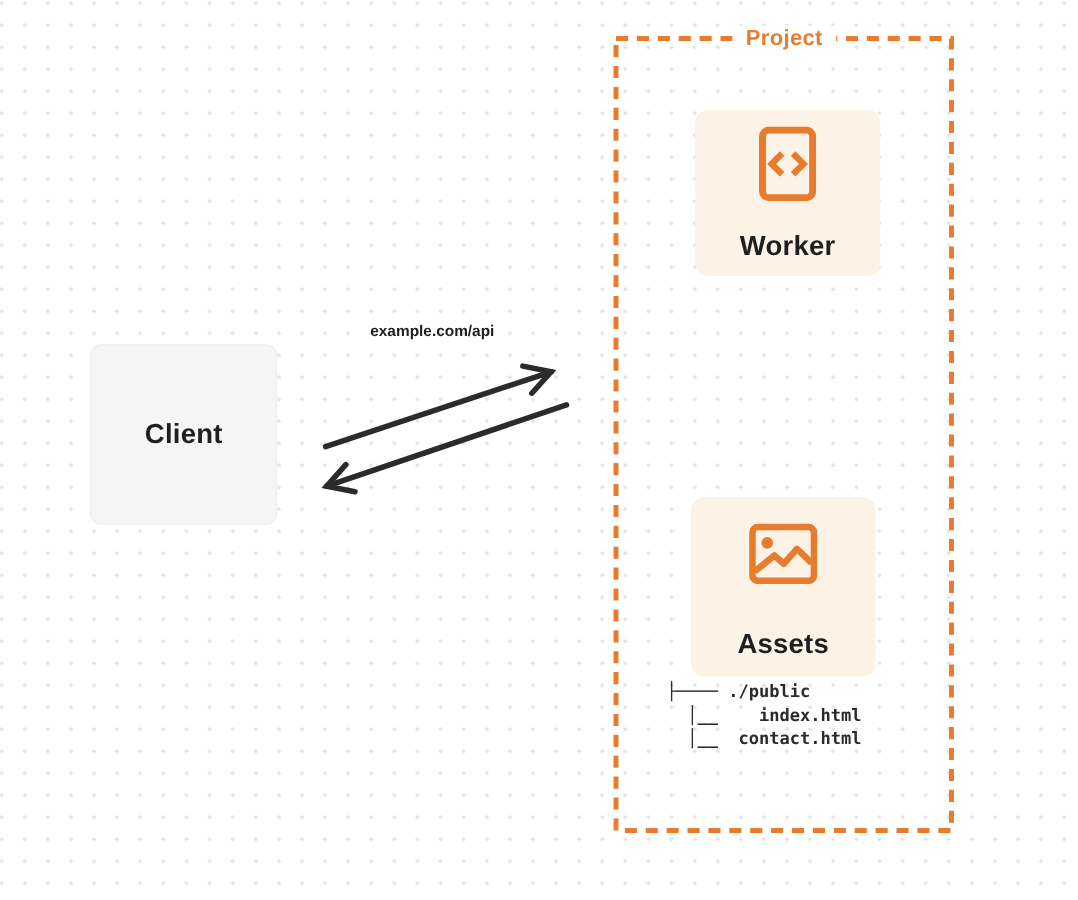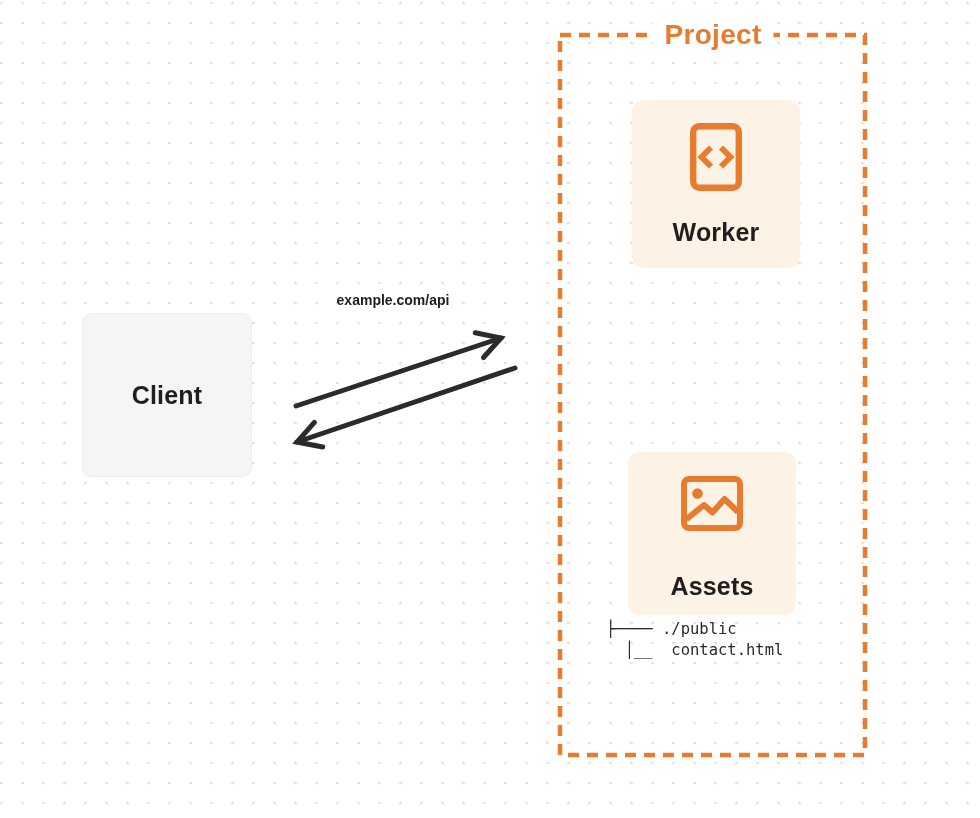--- a/index.html
+++ b/index.html
@@ -55,7 +55,7 @@
     left: 713px;
     top: 35px;
     transform: translate(-50%, -50%);
-    font-size: 28px;
+    font-size: 20px;
     font-weight: 700;
     color: var(--accent-orange, #E87C2E);
     background: #FFFFFF;

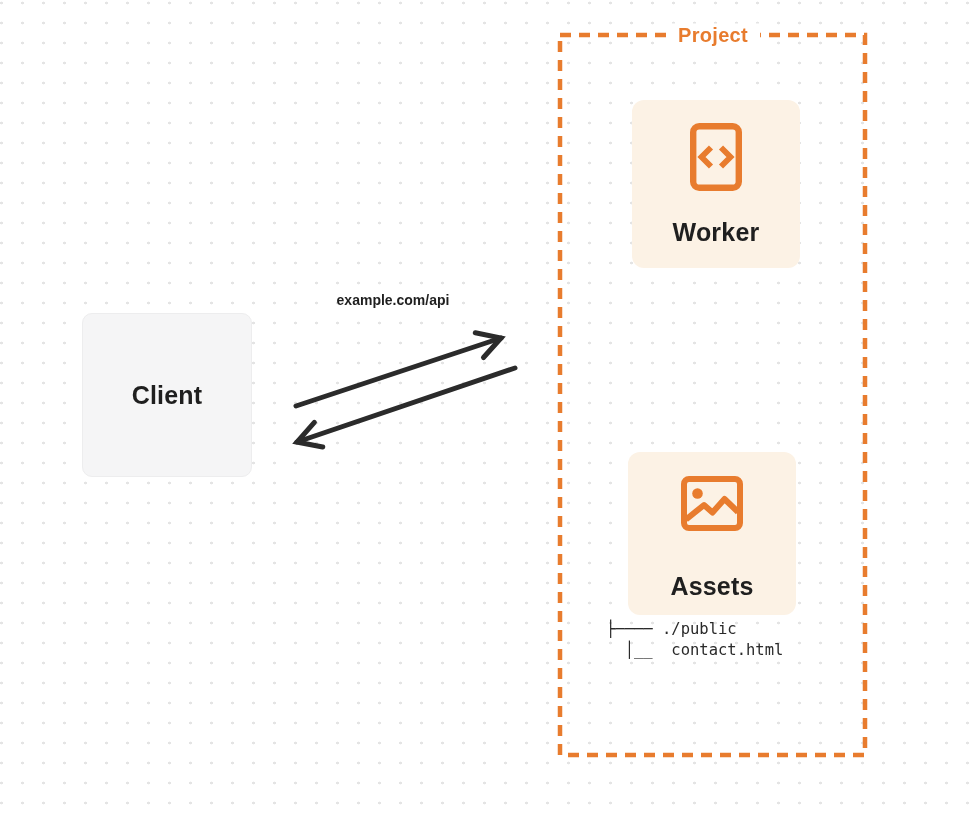--- a/index.html
+++ b/index.html
@@ -76,7 +76,7 @@
 
   .worker-box {
     left: 632px; top: 100px;
-    width: 168px; height: 168px;
+    width: 168px; height: 151px;
     background: var(--box-fill, #FCF2E5);
     gap: 26px;
     padding-top: 2px;

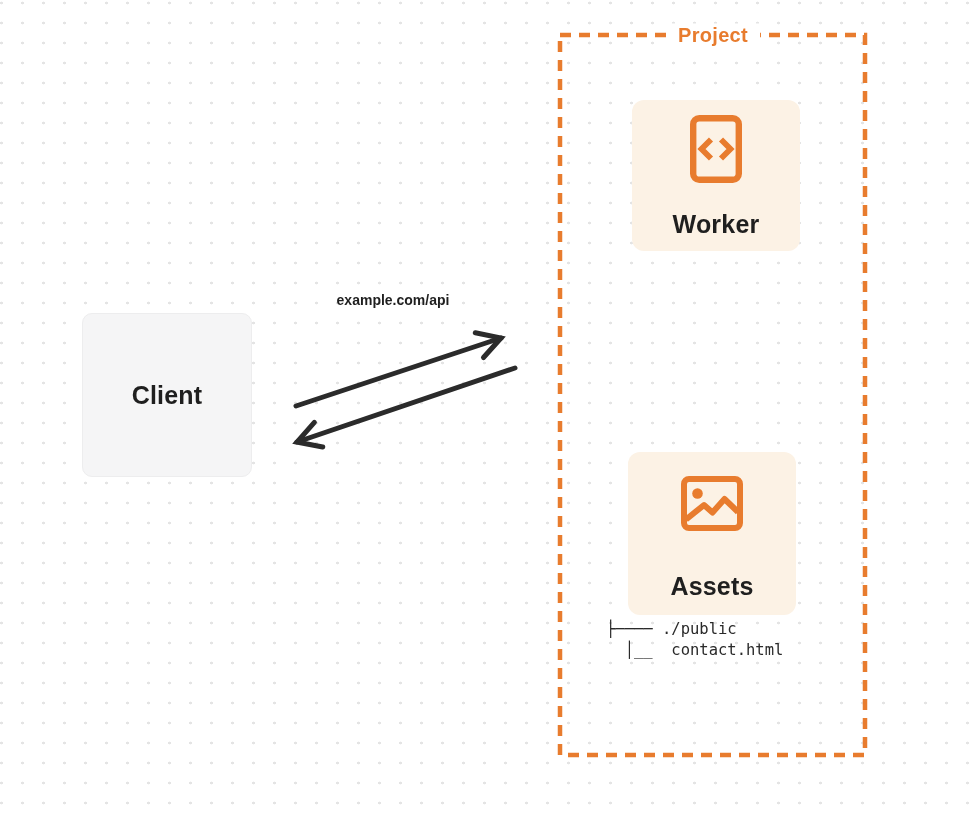--- a/index.html
+++ b/index.html
@@ -136,7 +136,7 @@
     font-family: "DejaVu Sans Mono", monospace;
     font-size: 15.5px;
     line-height: 21px;
-    font-weight: 400;
+    font-weight: 700;
     color: #2A2A2A;
   }
 </style>

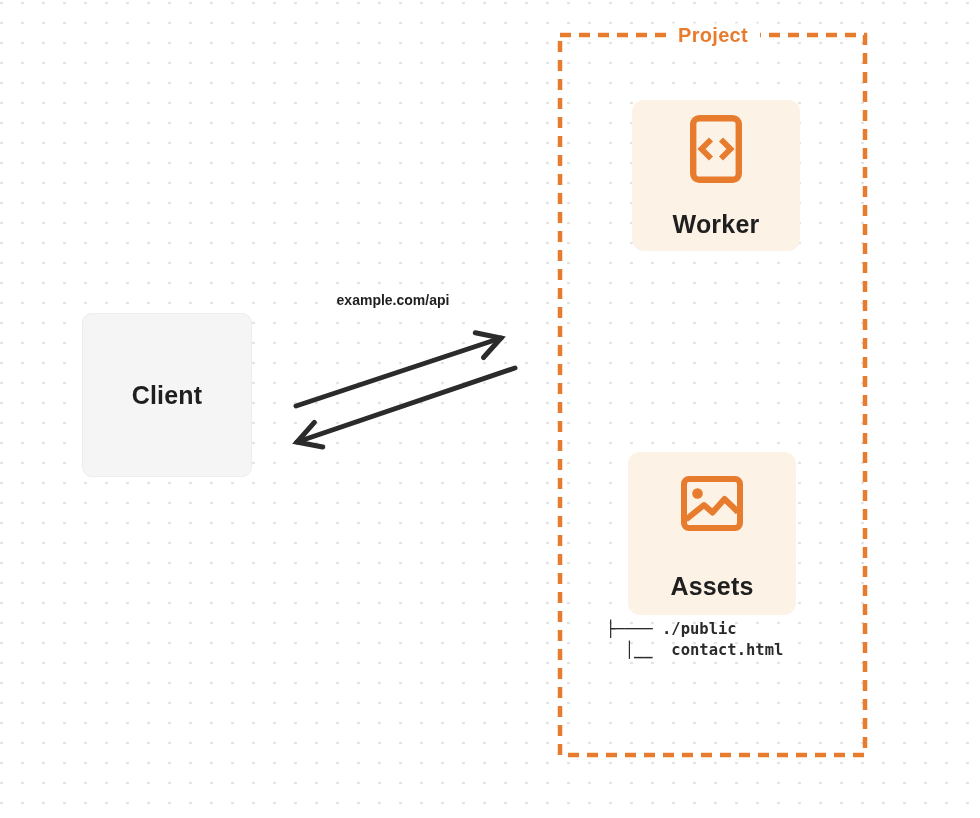--- a/index.html
+++ b/index.html
@@ -186,6 +186,7 @@
 
   <div class="file-tree">
     <div class="tree-line">├──── ./public</div>
+    <div class="tree-line">  │__    index.html</div>
     <div class="tree-line">  │__  contact.html</div>
   </div>
 

